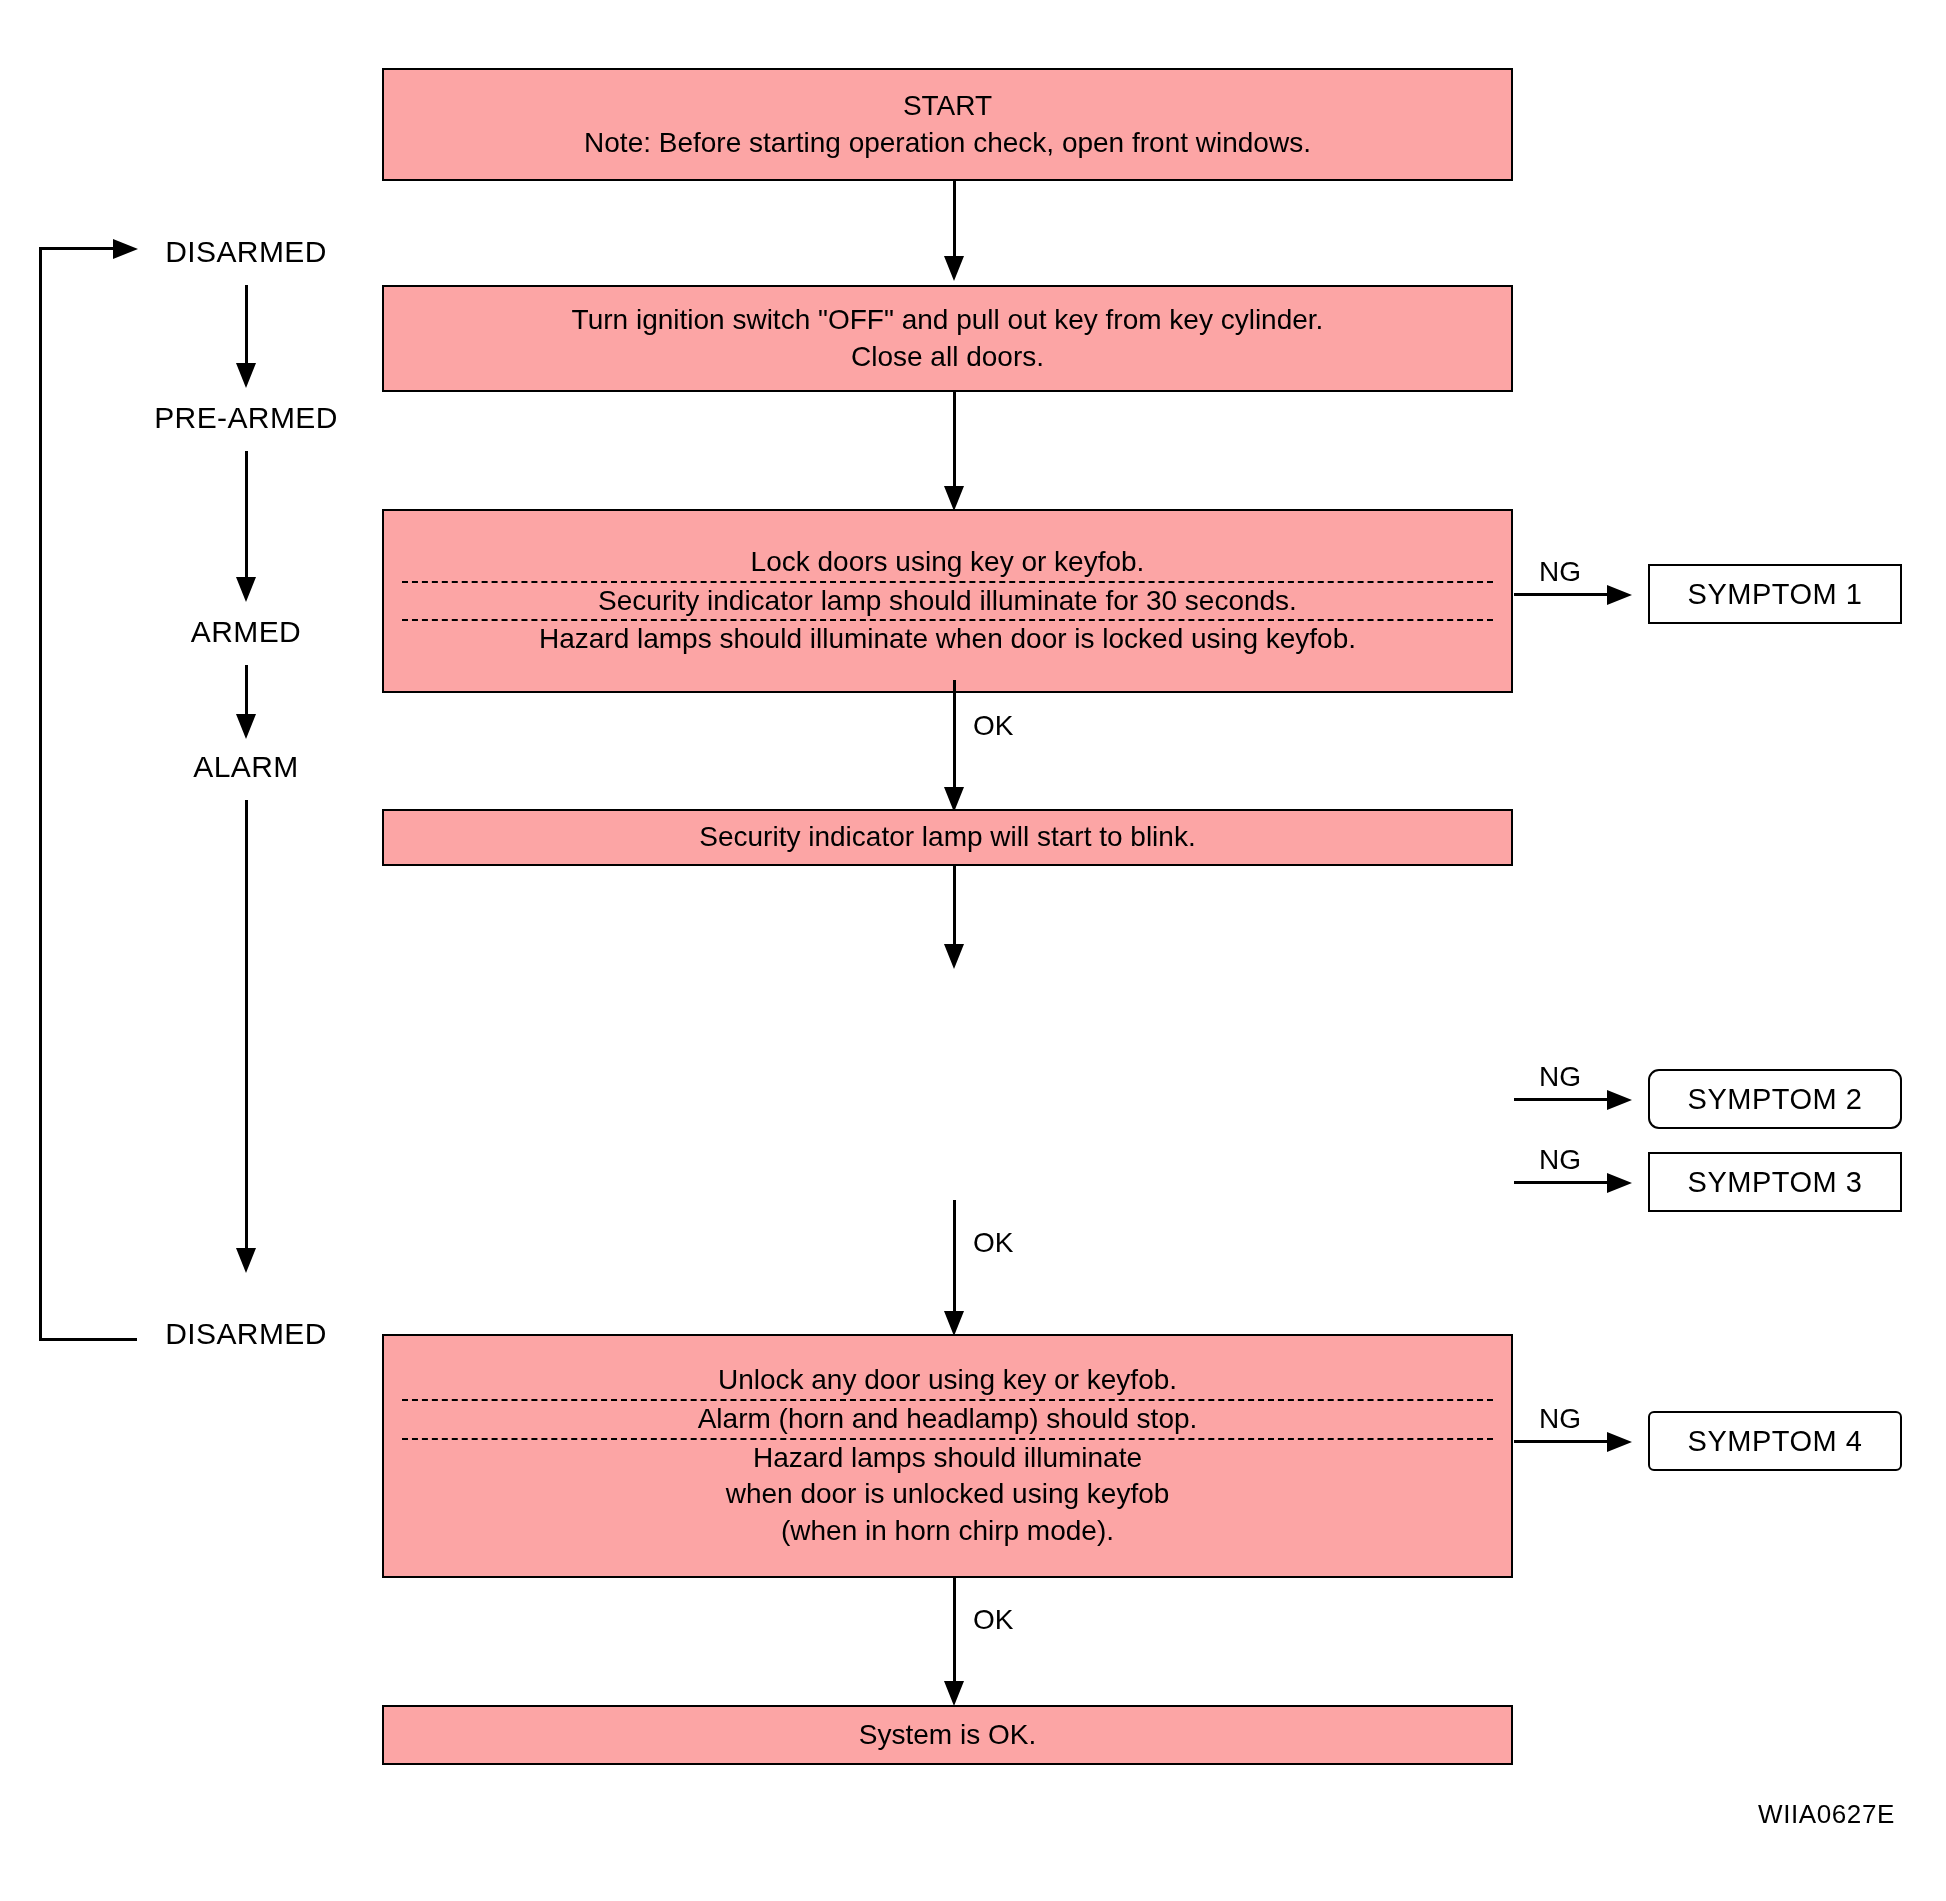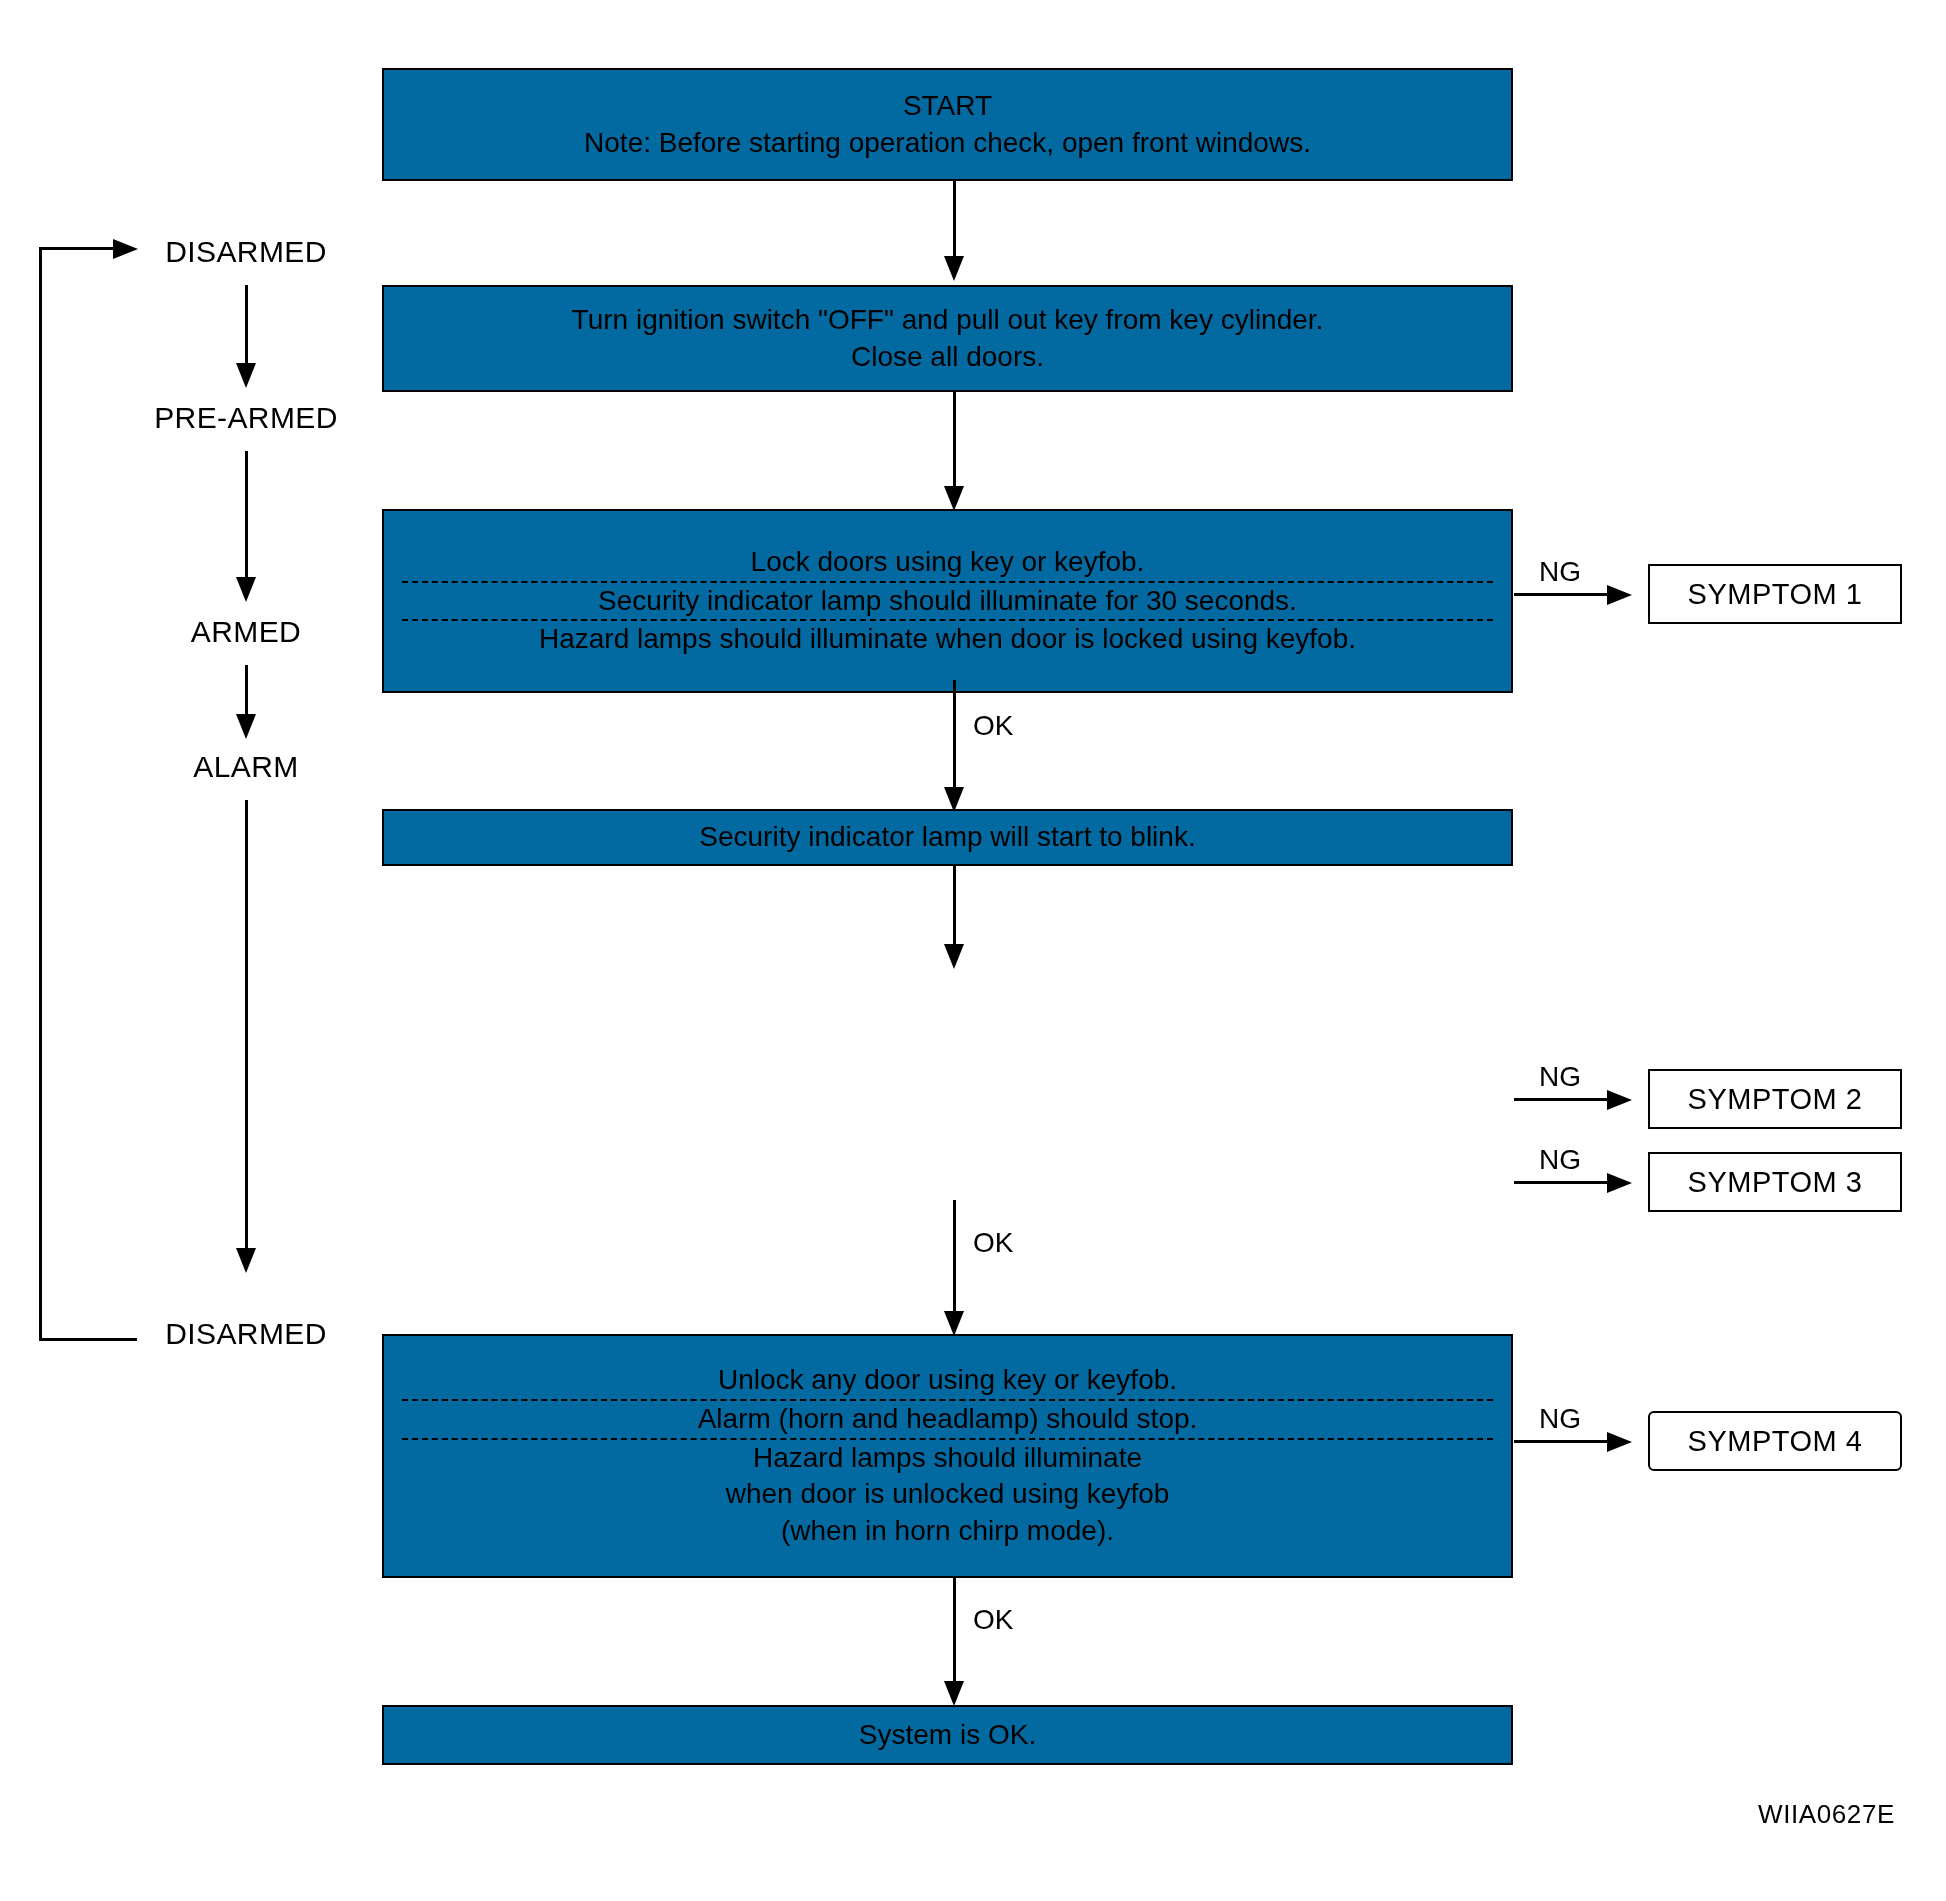--- a/index.html
+++ b/index.html
@@ -24,7 +24,7 @@
     position: absolute;
     box-sizing: border-box;
     border: 2.9px solid #000;
-    background: #0369a1;
+    background: #fca5a5;
     display: flex;
     flex-direction: column;
     justify-content: center;

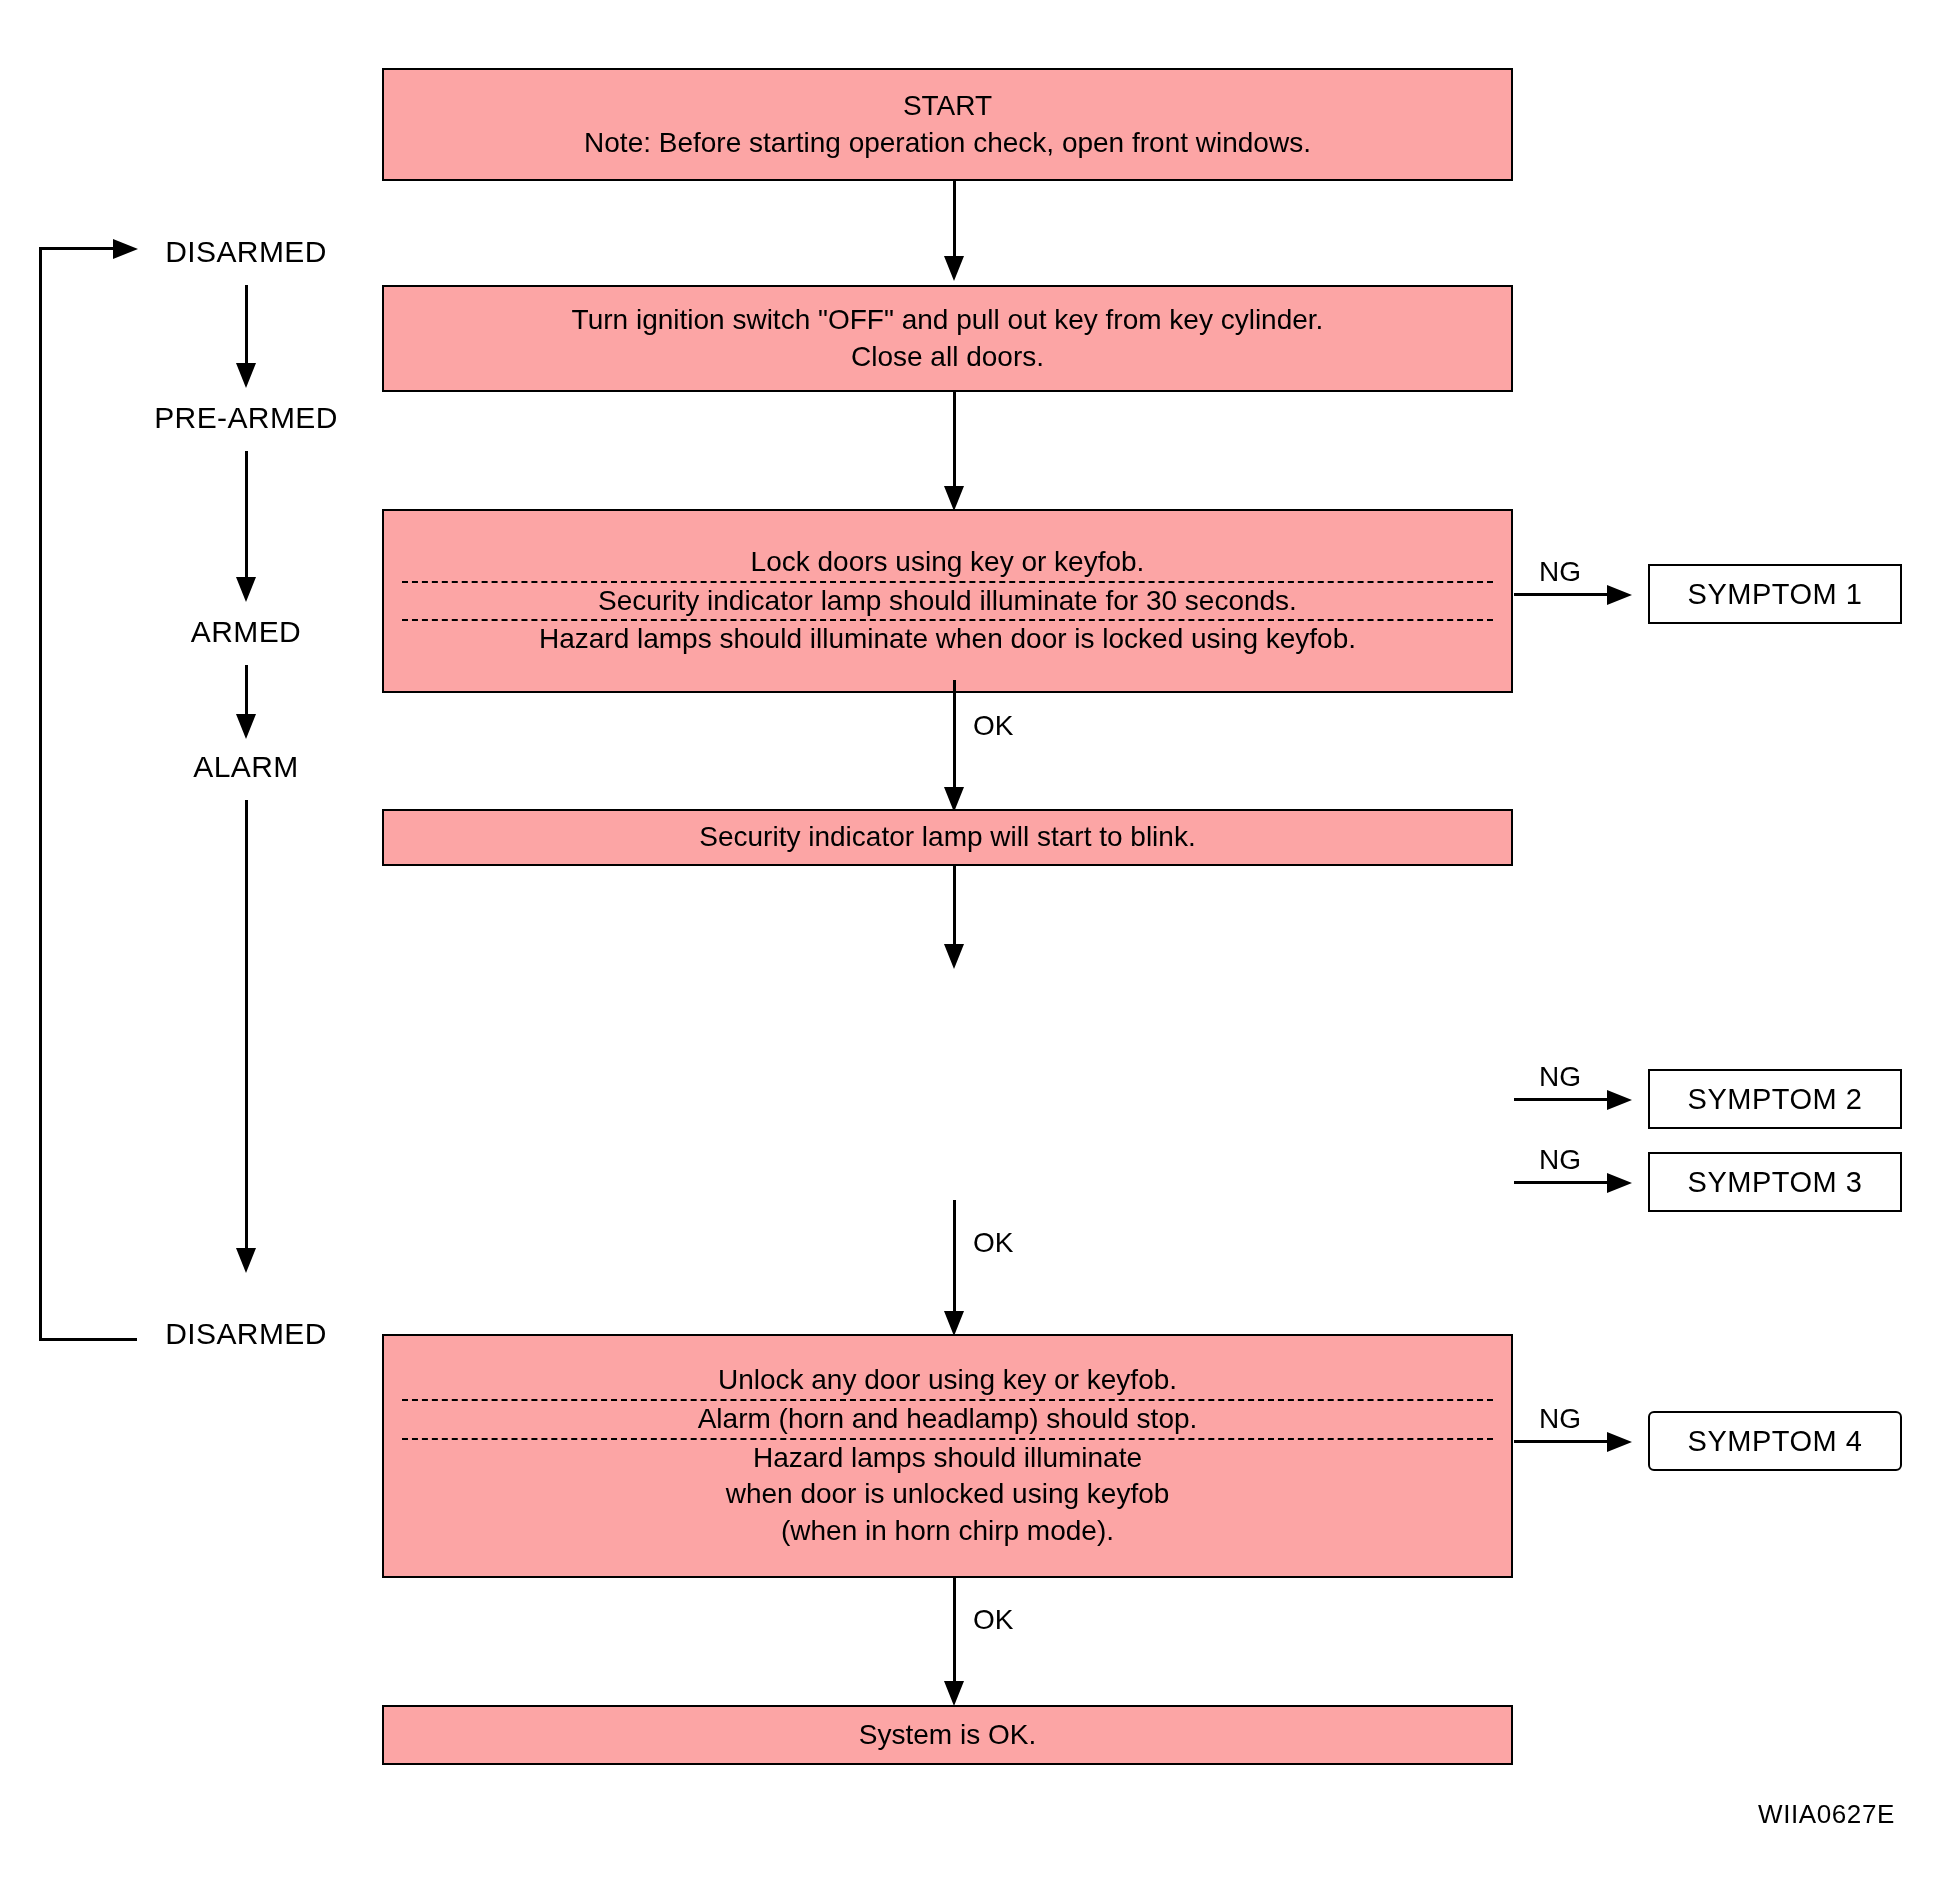--- a/index.html
+++ b/index.html
@@ -177,7 +177,7 @@
   <div class="hline" style="left:1514px; top:1098px; width:98px;"></div>
   <div class="arrow-right" style="left:1607px; top:1100px;"></div>
   <div class="edge-label" style="left:1539px; top:1061px;">NG</div>
-  <div class="sym-box" style="left:1648px; top:1069px; width:254px; height:60px;">
+  <div class="sym-box" style="left:1648px; top:1069px; width:254px; height:60px;border-radius:11px;">
     <span>SYMPTOM 2</span>
   </div>
 

